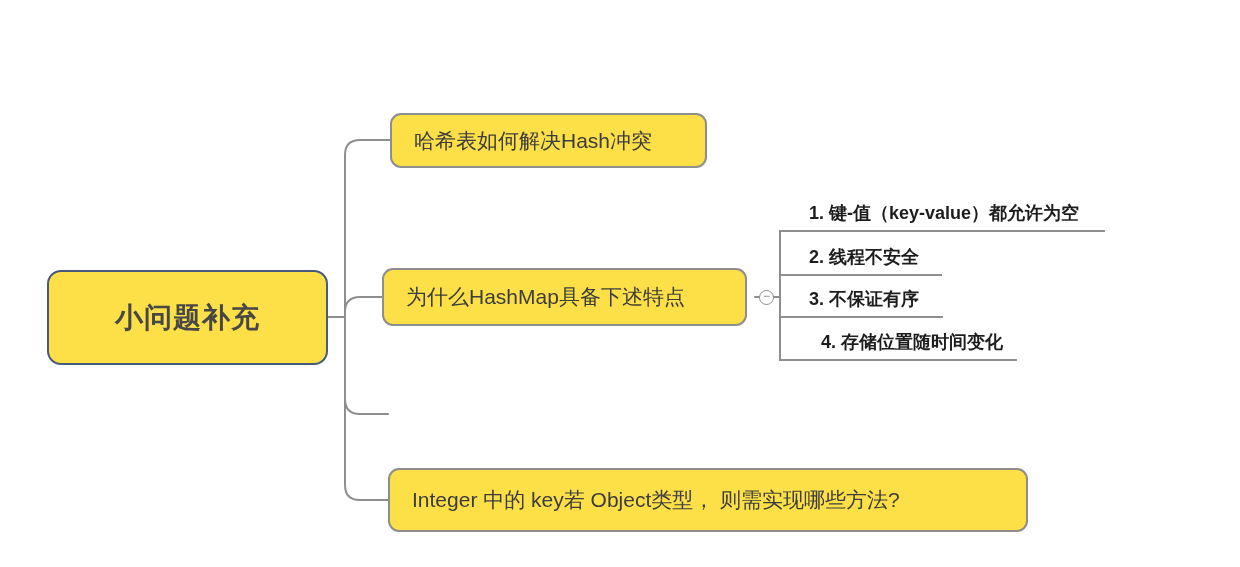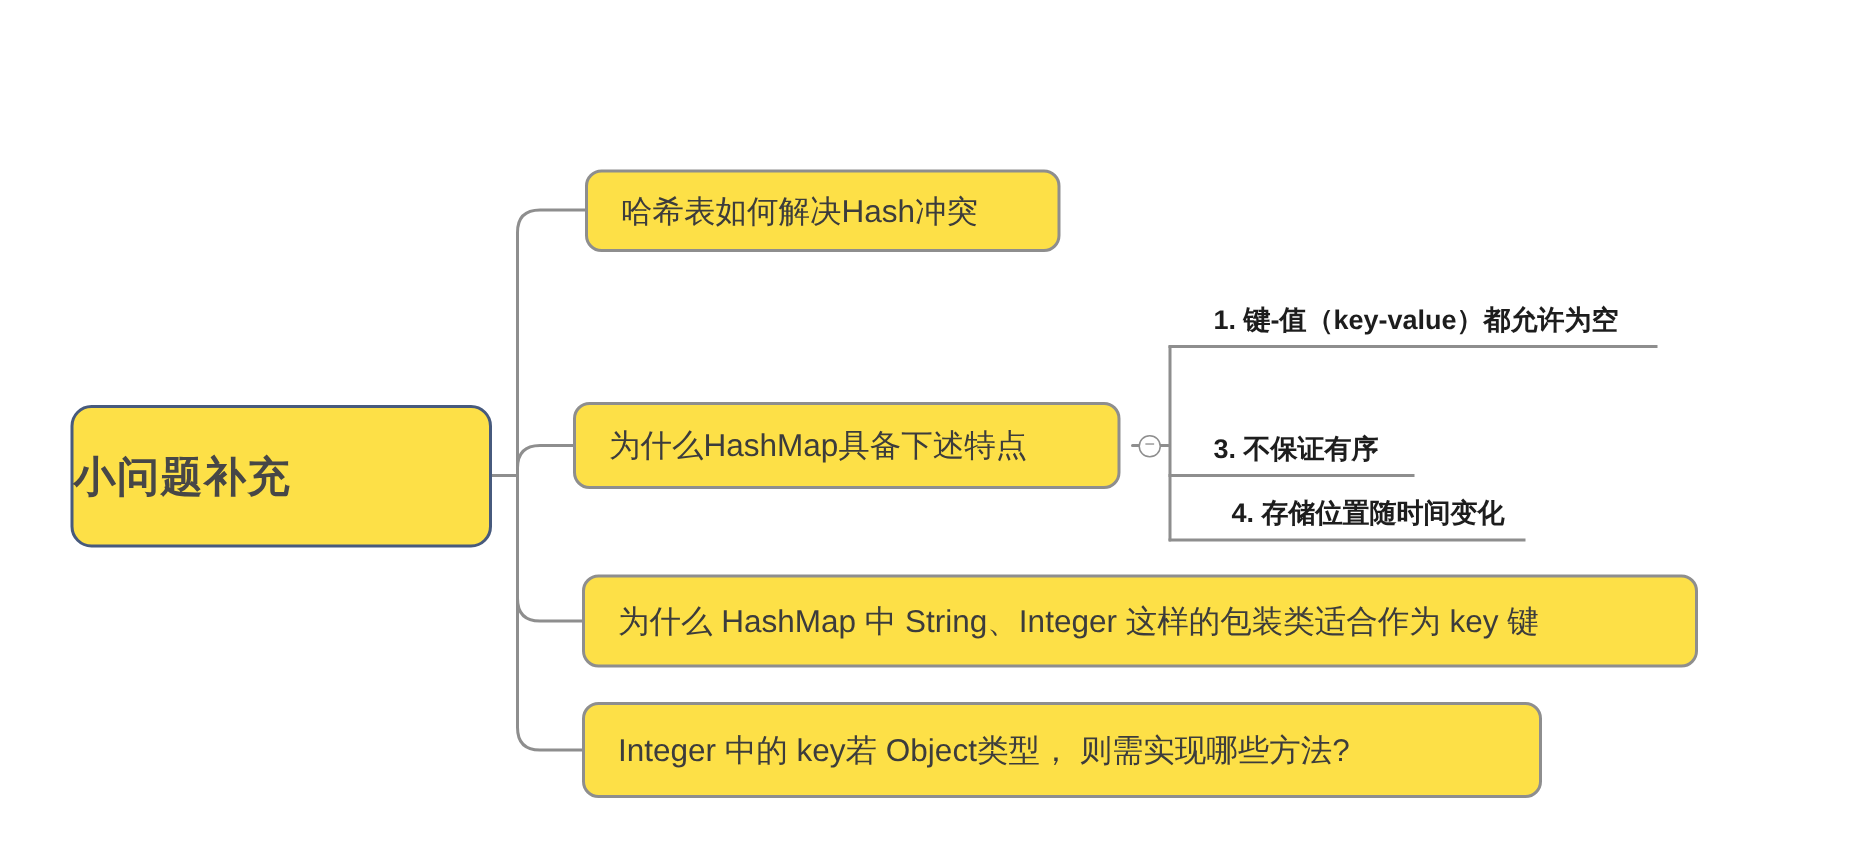--- a/index.html
+++ b/index.html
@@ -129,6 +129,9 @@
   <div class="child c1">
     <span>1. 键-值（key-value）都允许为空</span>
   </div>
+  <div class="child c2">
+    <span>2. 线程不安全</span>
+  </div>
   <div class="child c3">
     <span>3. 不保证有序</span>
   </div>

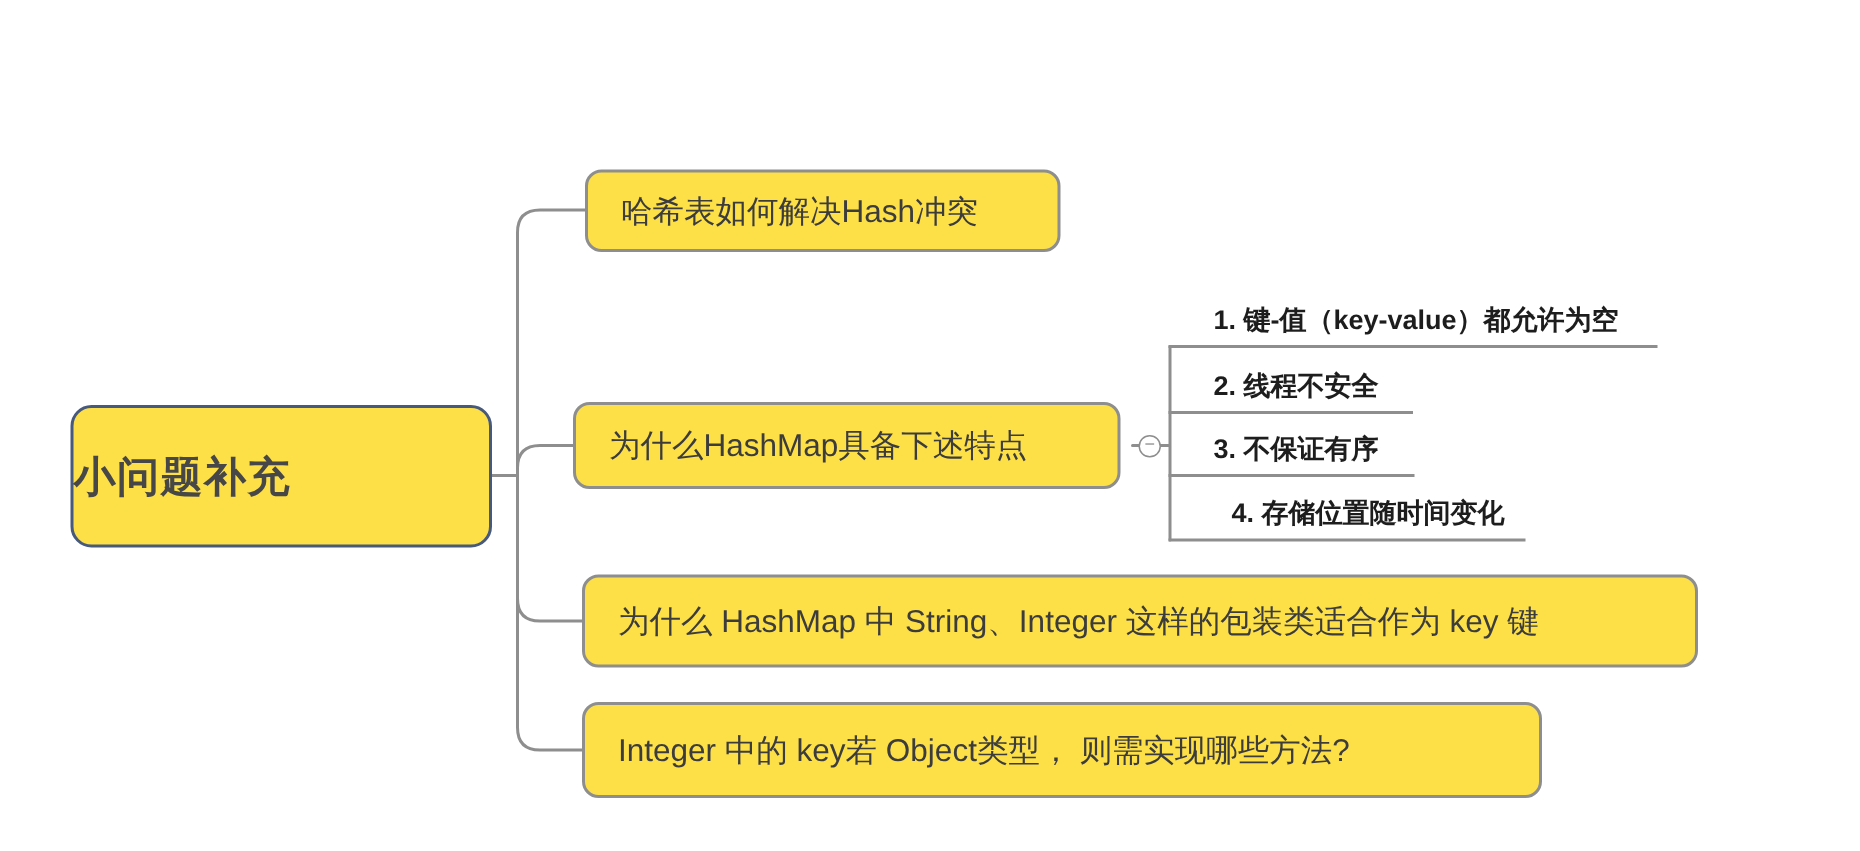--- a/index.html
+++ b/index.html
@@ -36,7 +36,7 @@
     height: 95px;
     border: 2.5px solid #475a7d;
     border-radius: 14px;
-    justify-content: flex-start;
+    justify-content: center;
     font-size: 28px;
     font-weight: bold;
     color: #474747;

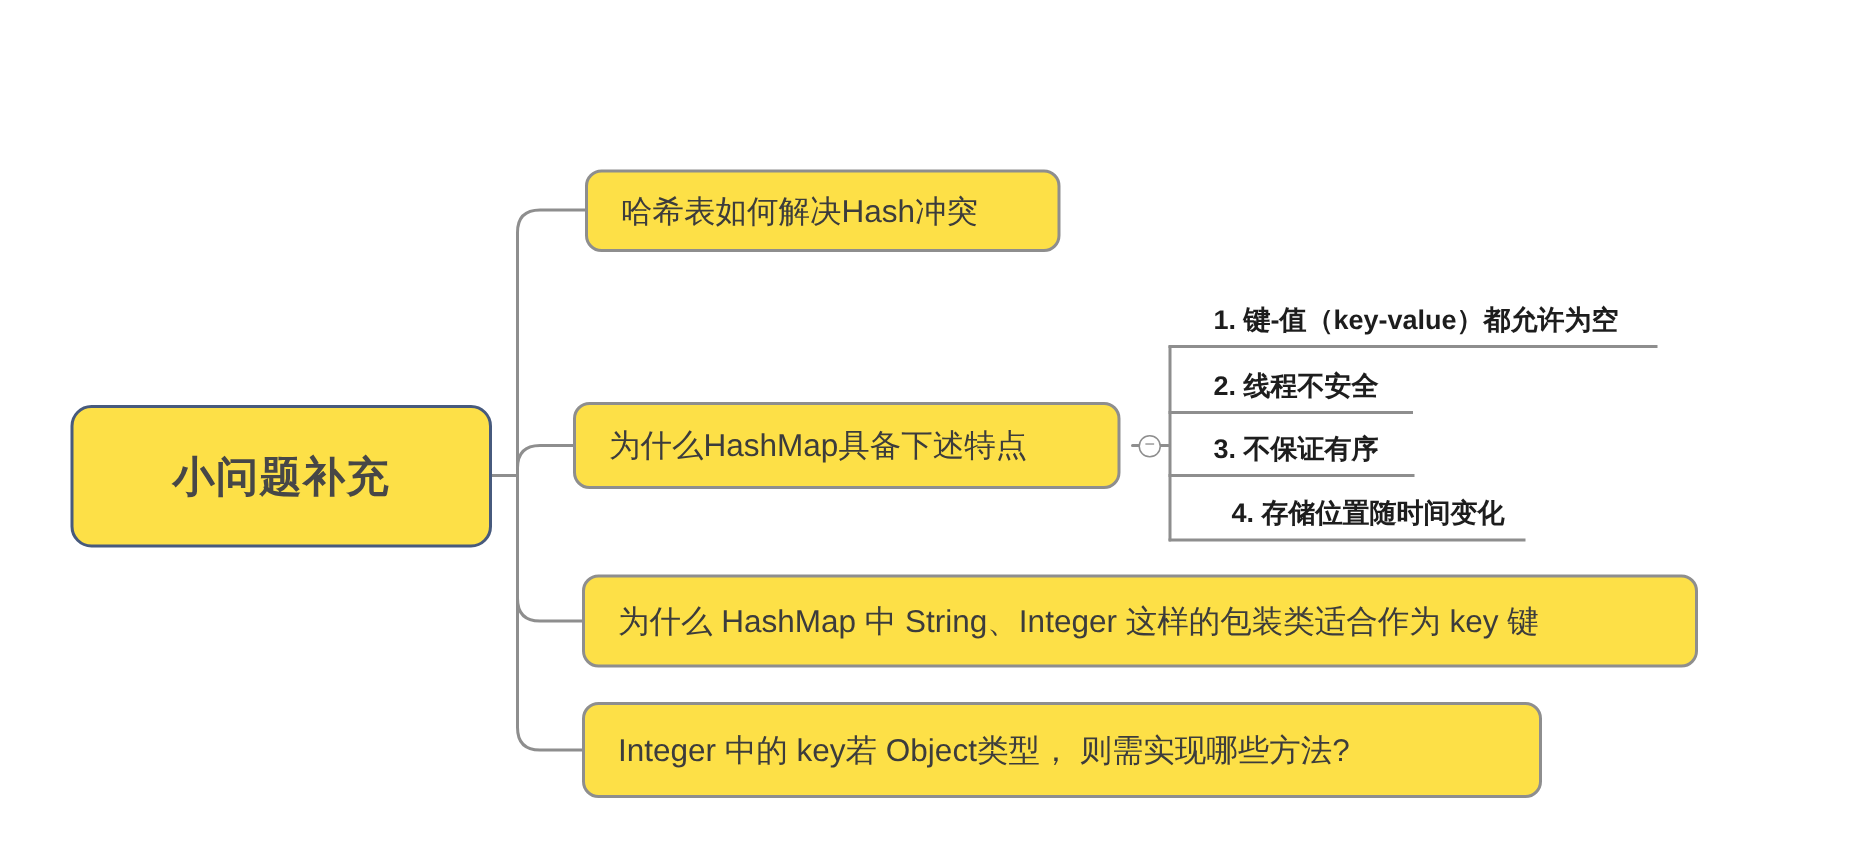--- a/index.html
+++ b/index.html
@@ -139,9 +139,6 @@
     <span>4. 存储位置随时间变化</span>
   </div>
 
-  <div class="node branch b3">
-    <span>为什么 HashMap 中 String、Integer 这样的包装类适合作为 key 键</span>
-  </div>
 
   <div class="node branch b4">
     <span>Integer 中的 key若 Object类型， 则需实现哪些方法?</span>

